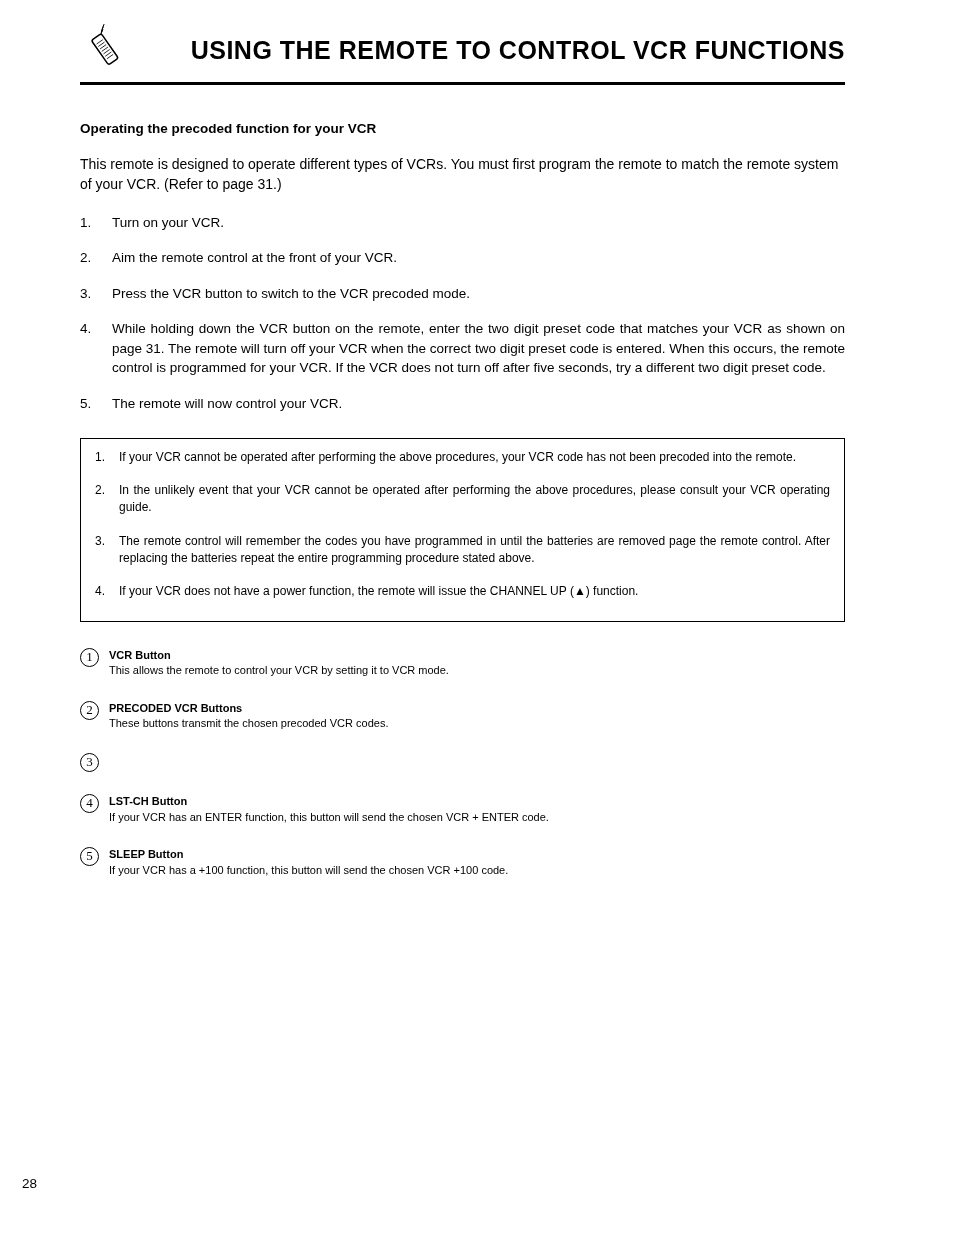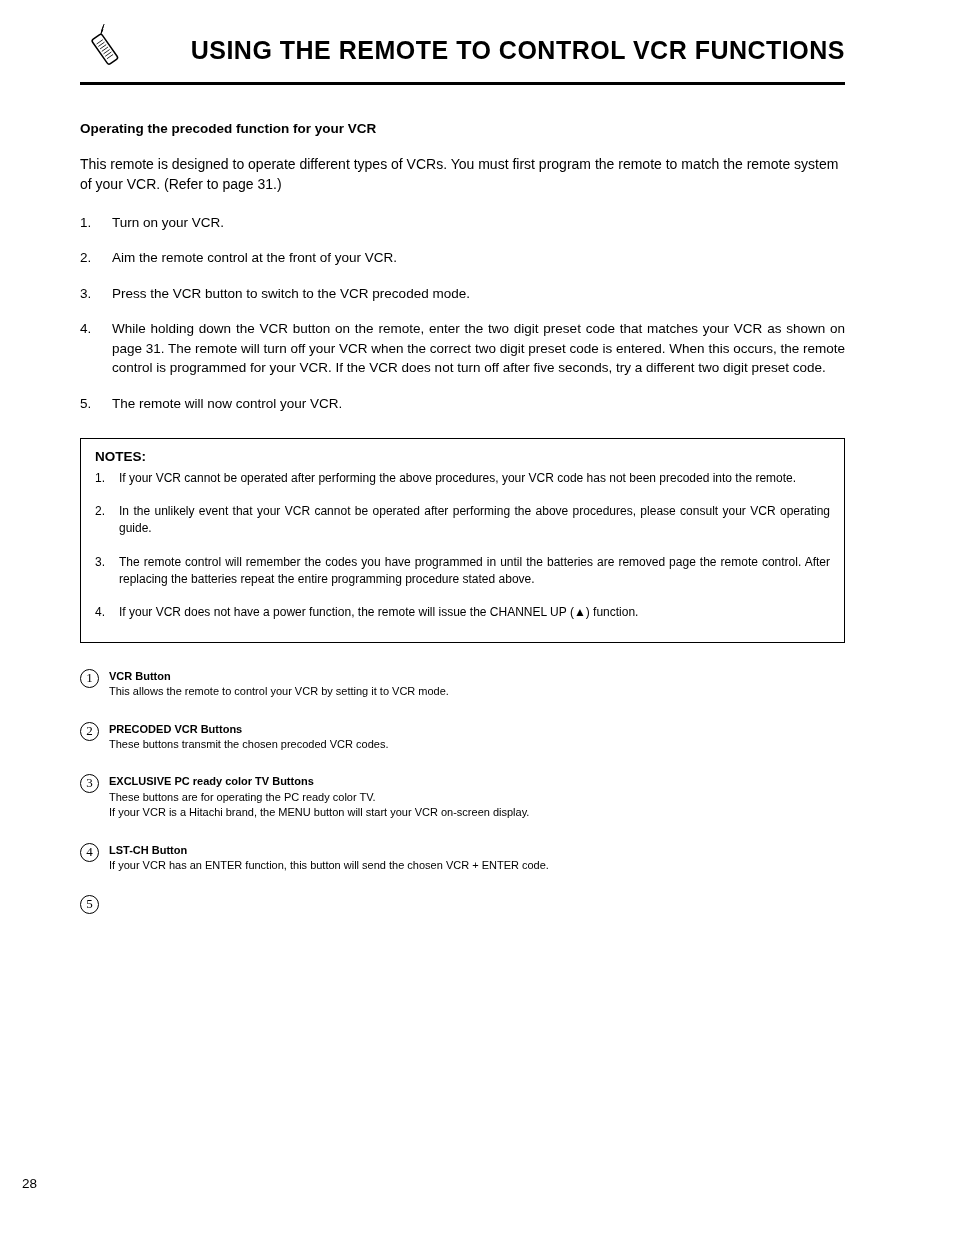--- a/index.html
+++ b/index.html
@@ -186,7 +186,6 @@
   </ol>
 
   <div class="notes-box">
-    <div class="notes-title">NOTES:</div>
     <ol class="notes-list">
       <li>If your VCR cannot be operated after performing the above procedures, your VCR code has not been precoded into the remote.</li>
       <li>In the unlikely event that your VCR cannot be operated after performing the above procedures, please consult your VCR operating guide.</li>

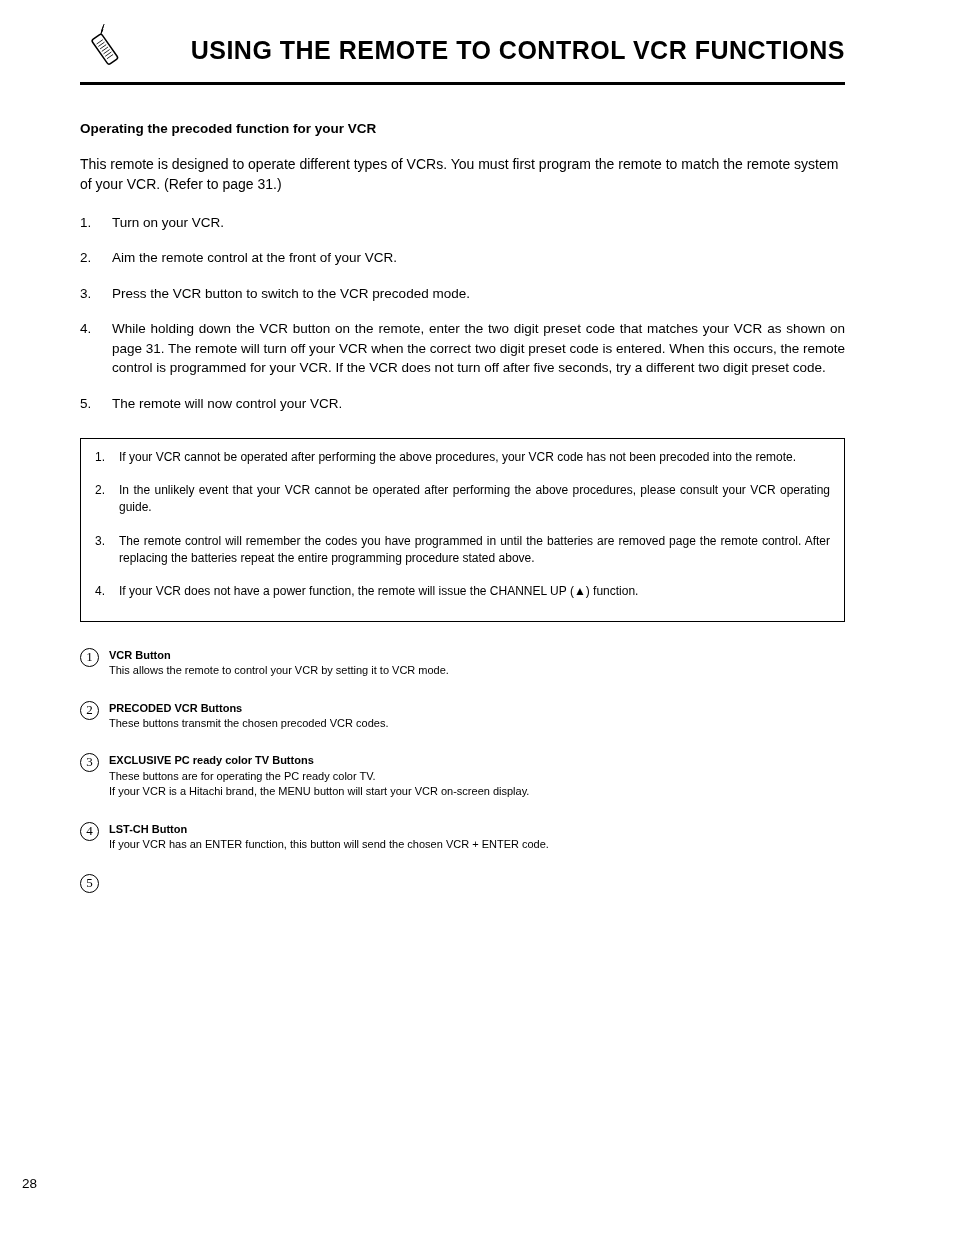--- a/index.html
+++ b/index.html
@@ -214,11 +214,6 @@
 
     <div class="button-item">
       <div class="circ-num">3</div>
-      <div class="button-body">
-        <span class="btitle">EXCLUSIVE PC ready color TV Buttons</span><br>
-        <span style="white-space:pre-line;">These buttons are for operating the PC ready color TV.
-If your VCR is a Hitachi brand, the MENU button will start your VCR on-screen display.</span>
-      </div>
     </div>
 
     <div class="button-item">

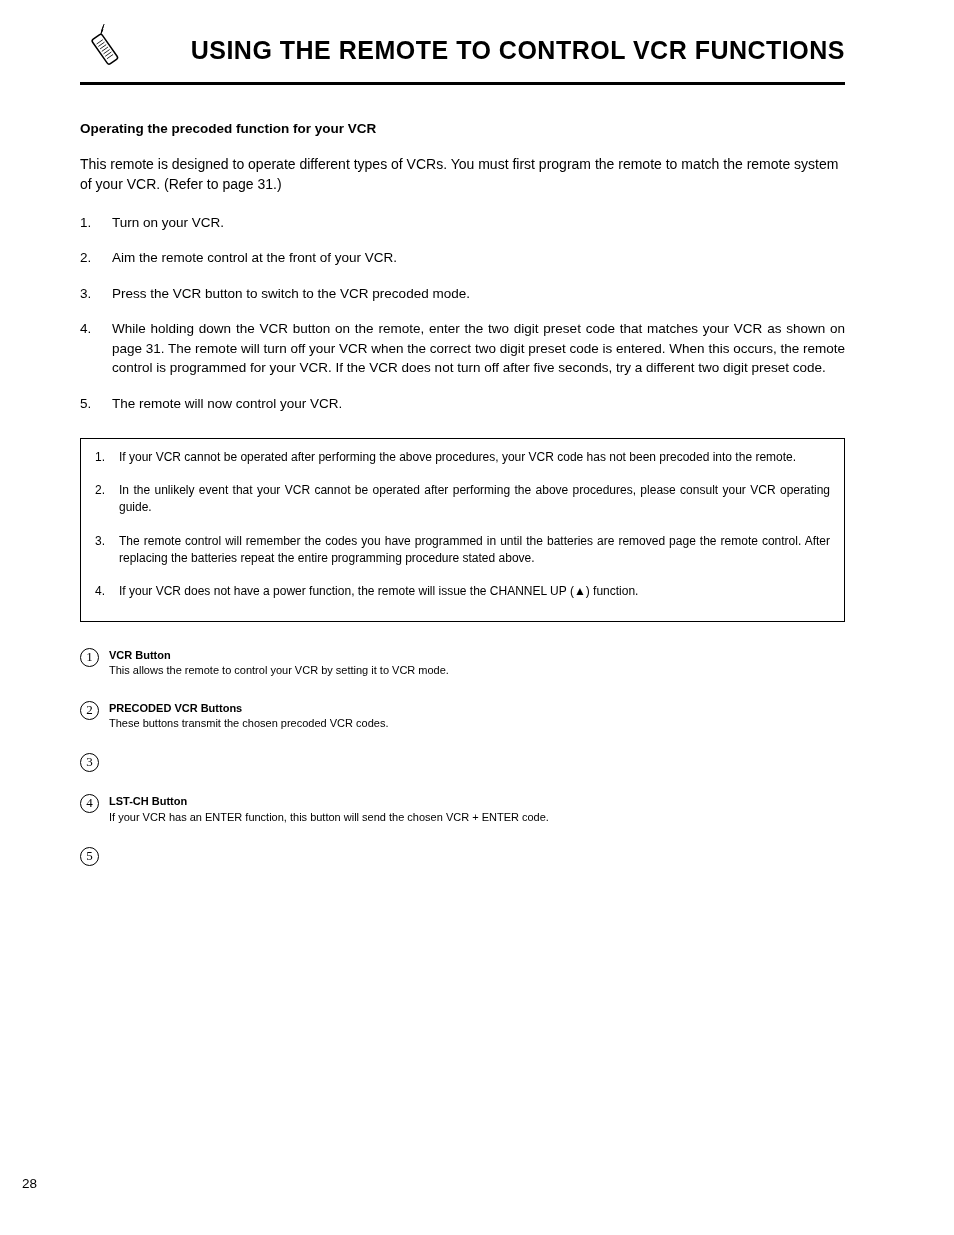--- a/index.html
+++ b/index.html
@@ -226,6 +226,10 @@
 
     <div class="button-item">
       <div class="circ-num">5</div>
+      <div class="button-body">
+        <span class="btitle">SLEEP Button</span><br>
+        <span>If your VCR has a  +100  function, this button will send the chosen VCR  +100  code.</span>
+      </div>
     </div>
 
   </div>

